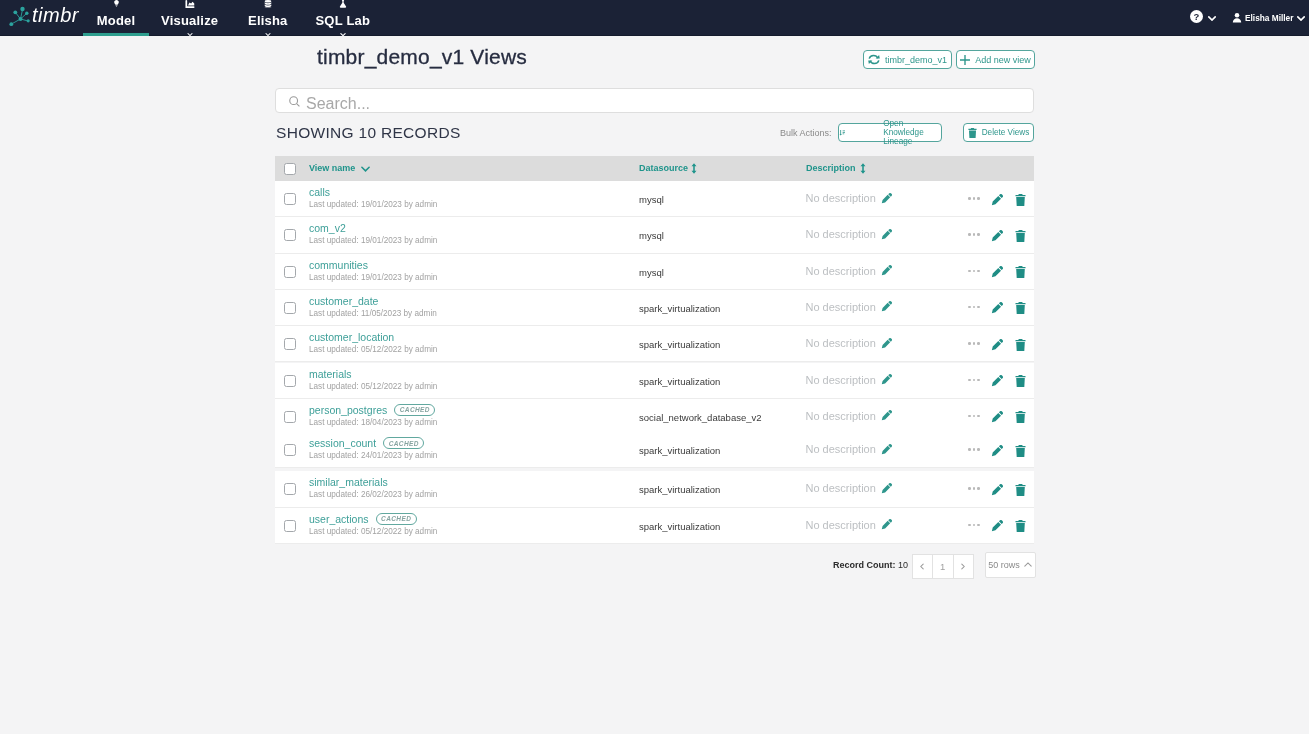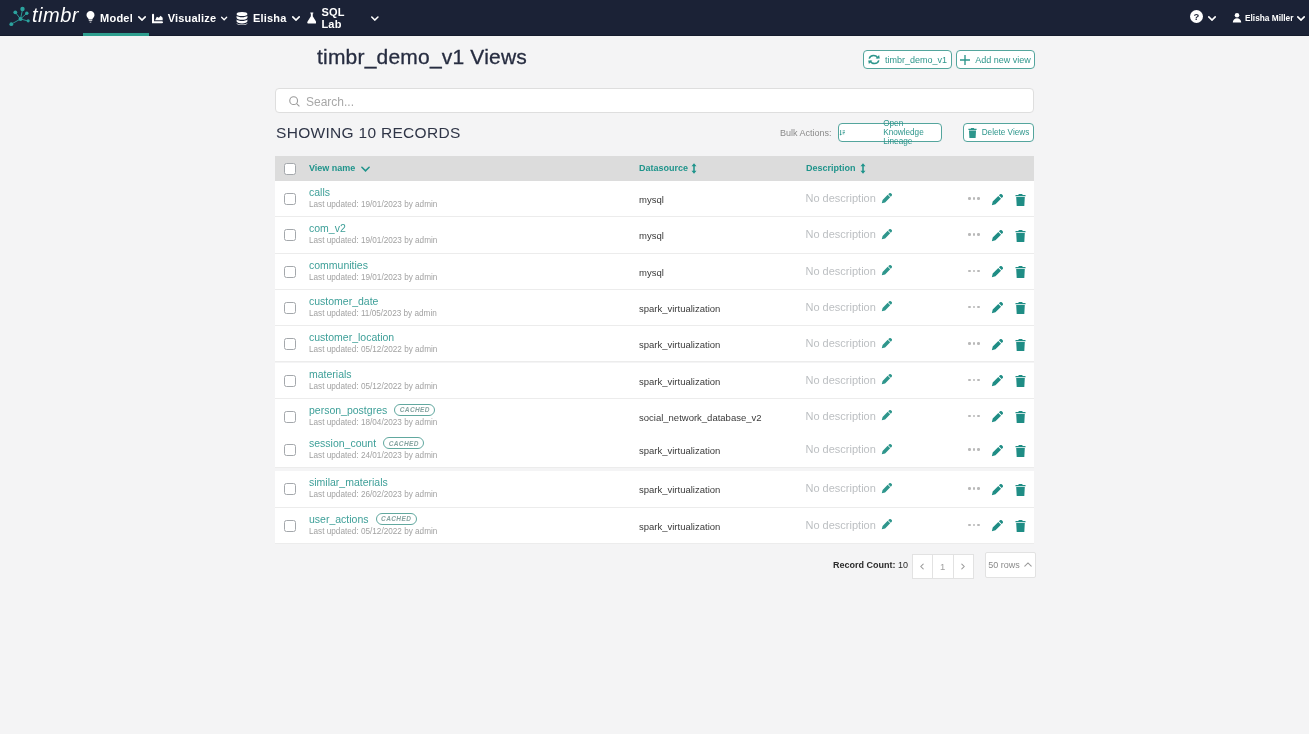--- a/index.html
+++ b/index.html
@@ -9,7 +9,7 @@
 .topbar { position:absolute; left:0; top:0; width:1309px; height:36px; background:#1b2236; border-bottom:1px solid #141b2c; }
 .logo { position:absolute; left:3px; top:0px; }
 .logo-text { position:absolute; left:29px; top:4px; color:#fff; font-size:20px; letter-spacing:0.5px;font-style:italic; }
-.nav-item { position:absolute; top:0; height:36px; display:flex; align-items:center; justify-content:center; gap:5px; color:#fff; font-size:11px; font-weight:700; letter-spacing:0.2px; }
+.nav-item { position:absolute; top:0; height:36px; display:flex; align-items:center; justify-content:center; gap:5px; color:#fff; font-size:13px; font-weight:700; letter-spacing:0.2px;flex-direction:column; }
 .nav-item.active::after { content:""; position:absolute; left:0; right:0; bottom:0; height:3px; background:#2e9e8e; }
 
 .btn { position:absolute; display:flex; align-items:center; justify-content:center; gap:5px; border:1px solid #54a59d; background:#fff; color:#2e968c; border-radius:4px; height:19px; }

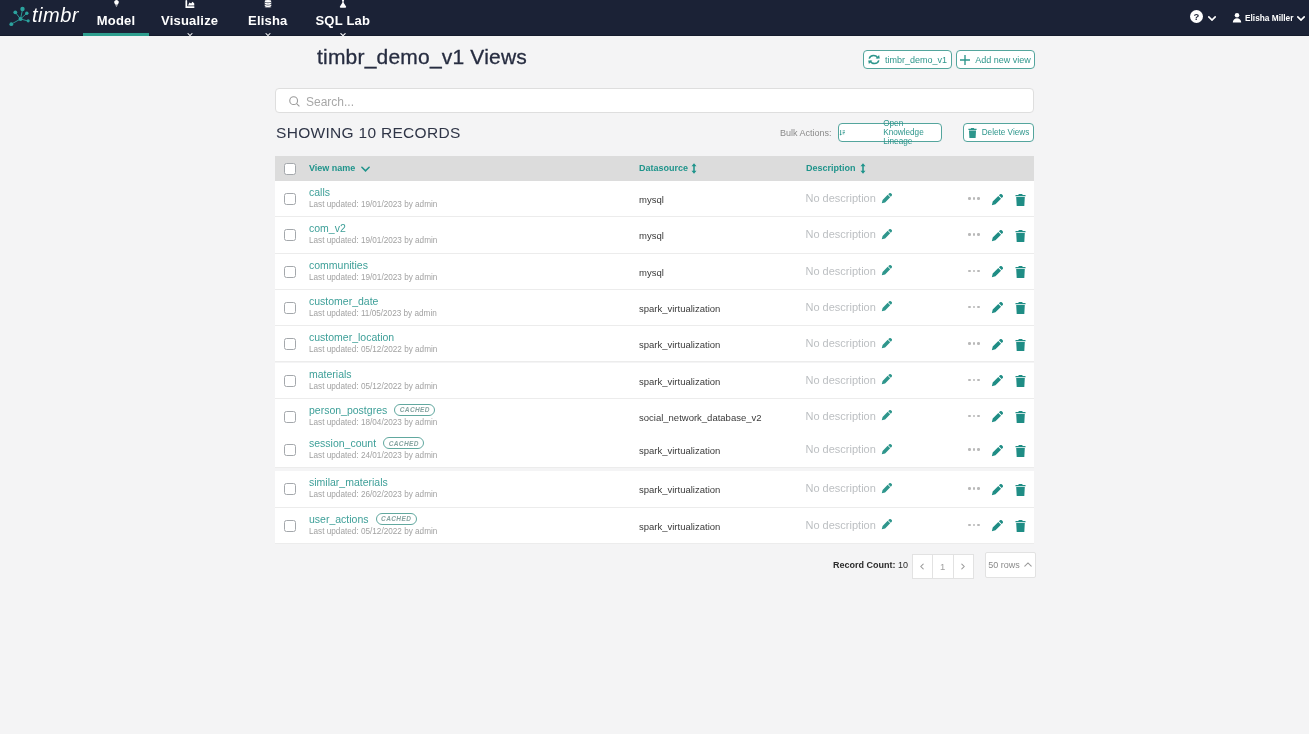--- a/index.html
+++ b/index.html
@@ -133,7 +133,7 @@
       <circle cx="5.5" cy="5.5" r="4.6"></circle>
       <line x1="9" y1="9" x2="12.3" y2="12.3"></line>
     </svg>
-  <span class="abs" style="left:30px; top:6px; color:#a8a8a8; font-size:12px;">Search...</span>
+  <span class="abs" style="left:30px; top:6px; color:#a8a8a8; font-size:16px;">Search...</span>
 </div>
 
 <div class="abs" style="left:276px; top:124px; font-size:15.5px; color:#2f3547; letter-spacing:0.3px;">SHOWING 10 RECORDS</div>

